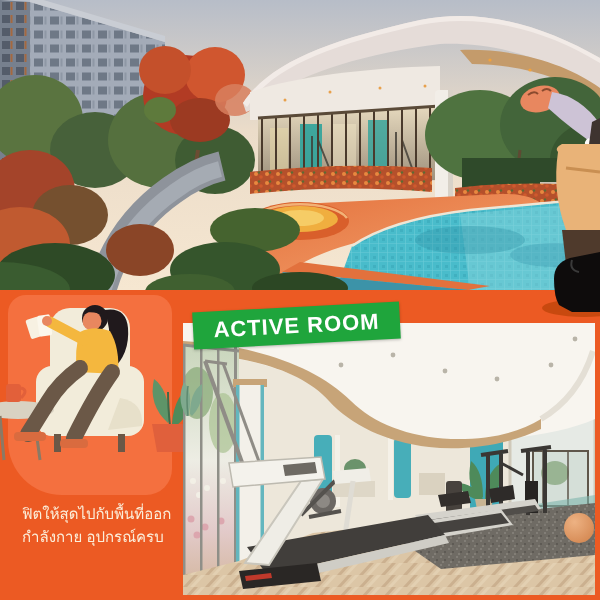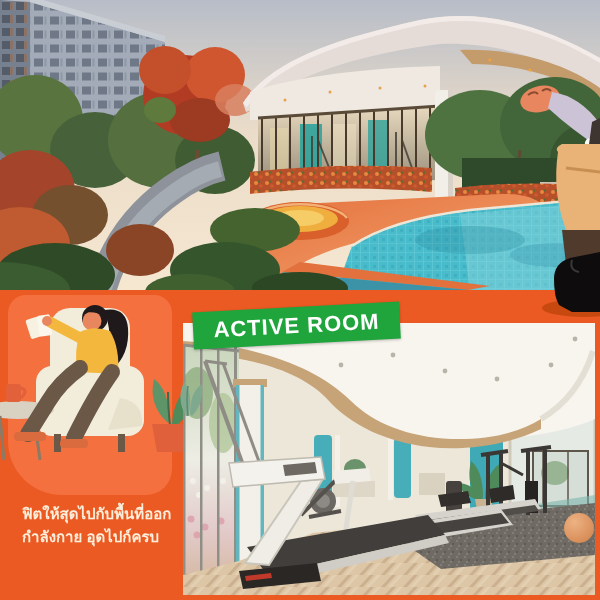--- a/index.html
+++ b/index.html
@@ -19,7 +19,7 @@
           align-items:center;justify-content:center;box-shadow:0 1px 3px rgba(0,0,0,.25);}
   .banner span{color:#FFFFFF;font-size:22px;font-weight:800;letter-spacing:1px;white-space:nowrap;}
   .caption{position:absolute;left:22px;top:212px;color:#FBEEDA;font-size:15px;
-           font-weight:700;line-height:1.55;}
+           font-weight:400;line-height:1.55;}
   .character{position:absolute;right:0;top:82px;}
 </style>
 </head>

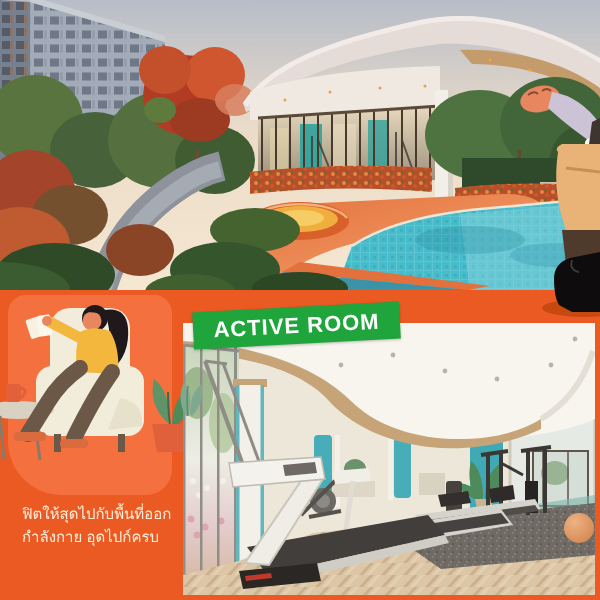--- a/index.html
+++ b/index.html
@@ -391,7 +391,7 @@
 
     <div class="caption">
       <div>ฟิตให้สุดไปกับพื้นที่ออก</div>
-      <div>กำลังกาย อุดไปก์ครบ</div>
+      <div>กำลังกาย อุปกรณ์ครบ</div>
     </div>
   </div>
 

